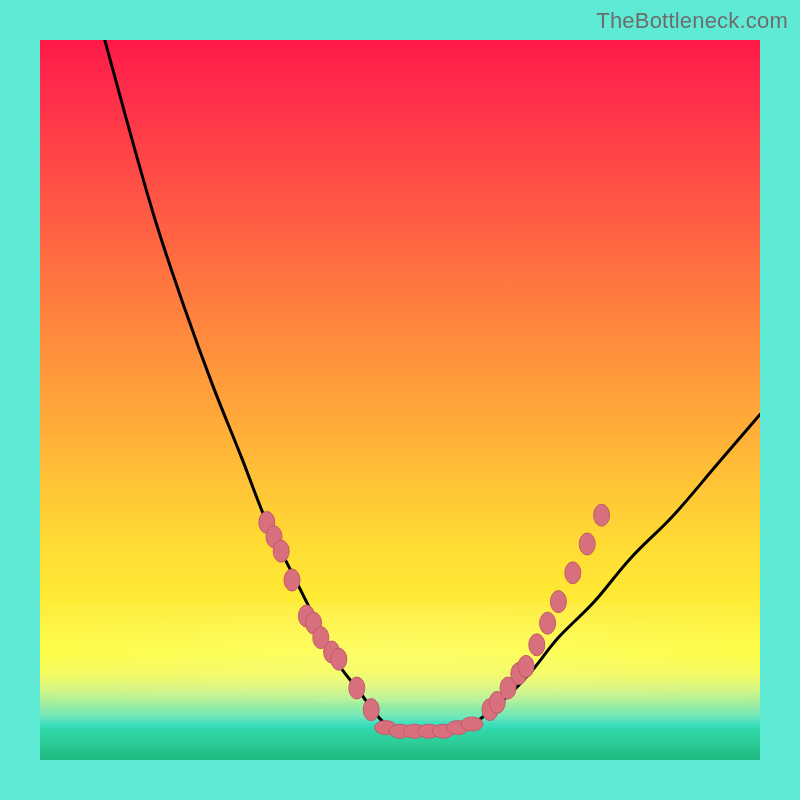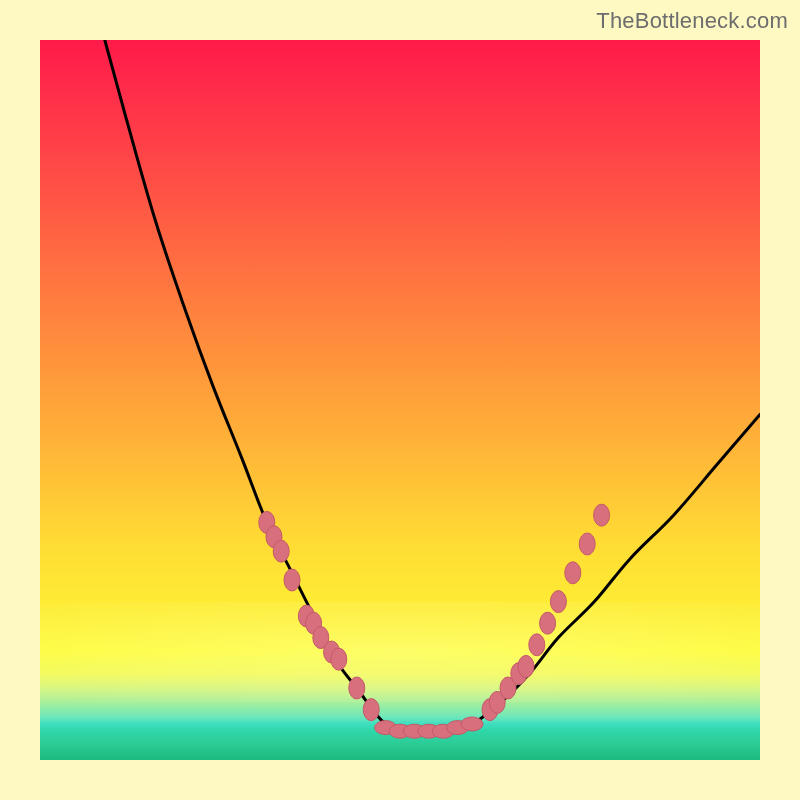--- a/index.html
+++ b/index.html
@@ -14,7 +14,7 @@
     position: relative;
     width: 800px;
     height: 800px;
-    background: #fef9c3;
+    background: #5eead4;
   }
   .plot-area {
     position: absolute;

